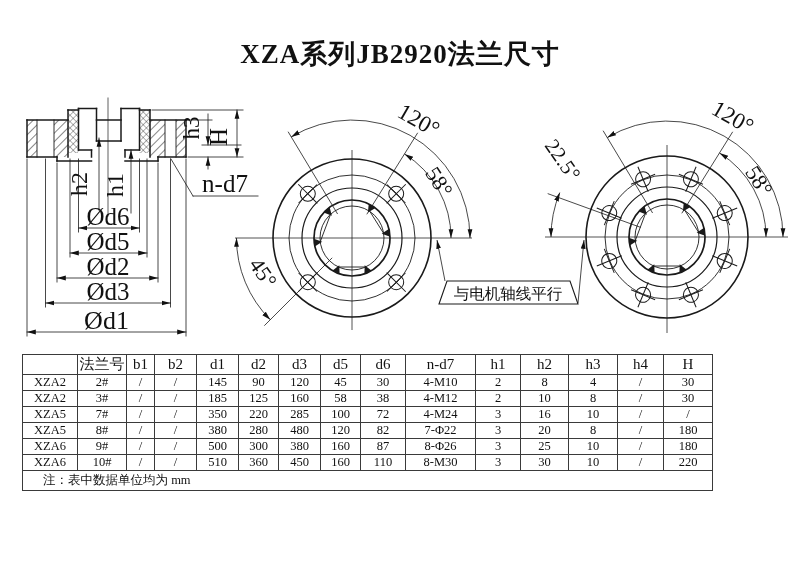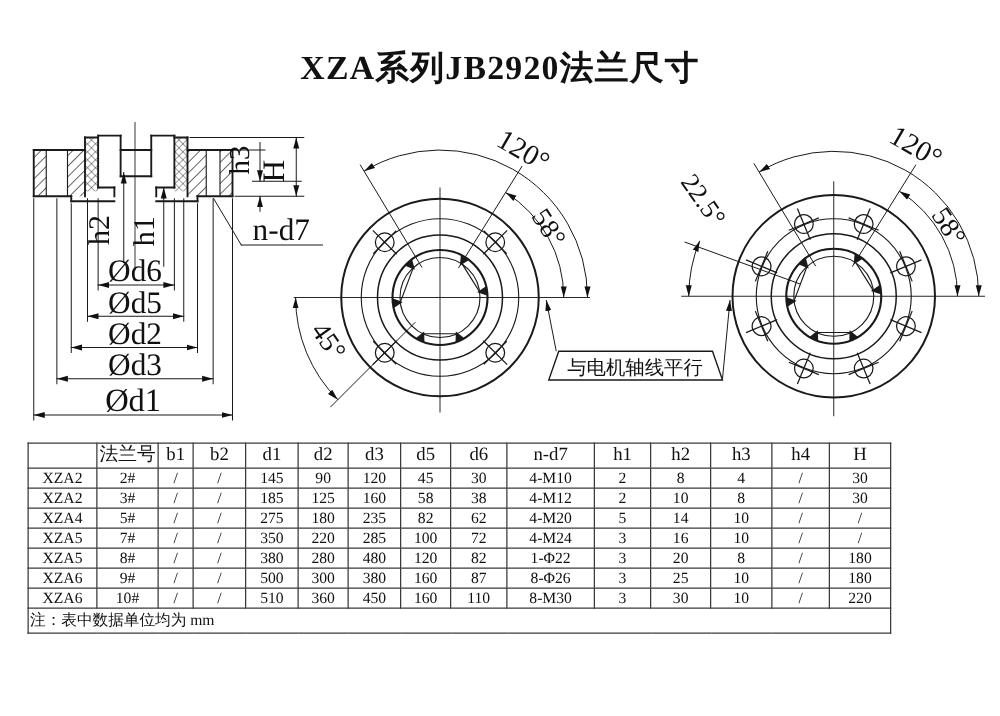--- a/index.html
+++ b/index.html
@@ -304,23 +304,6 @@
           <td>30</td>
         </tr>
         <tr>
-          <td>XZA4</td>
-          <td>5#</td>
-          <td>/</td>
-          <td>/</td>
-          <td>275</td>
-          <td>180</td>
-          <td>235</td>
-          <td>82</td>
-          <td>62</td>
-          <td>4-M20</td>
-          <td>5</td>
-          <td>14</td>
-          <td>10</td>
-          <td>/</td>
-          <td>/</td>
-        </tr>
-        <tr>
           <td>XZA5</td>
           <td>7#</td>
           <td>/</td>

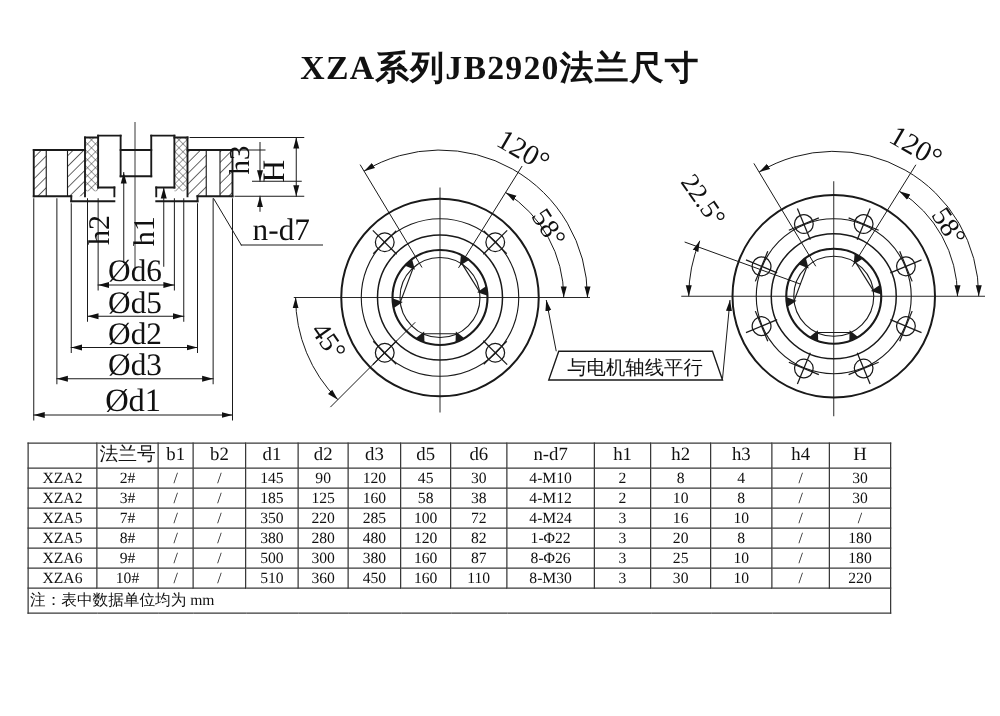--- a/index.html
+++ b/index.html
@@ -330,7 +330,7 @@
           <td>480</td>
           <td>120</td>
           <td>82</td>
-          <td>1-Φ22</td>
+          <td>7-Φ22</td>
           <td>3</td>
           <td>20</td>
           <td>8</td>

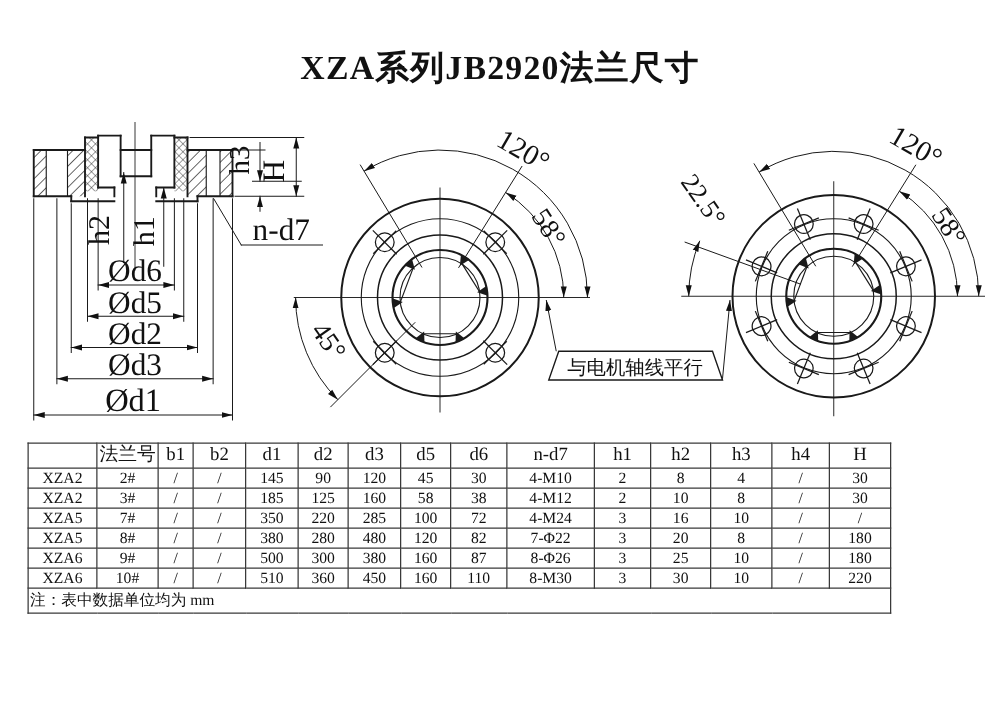--- a/index.html
+++ b/index.html
@@ -15,7 +15,7 @@
                  padding:0;height:15px;font-size:12.5px;line-height:1;
                  font-family:"Liberation Serif",serif;overflow:hidden;}
   #dims-table thead td{height:19px;font-size:15px;}
-  #dims-table tfoot td{height:19px;text-align:left;padding-left:1px;}
+  #dims-table tfoot td{height:19px;text-align:left;padding-left:20px;}
 </style>
 </head>
 <body>

